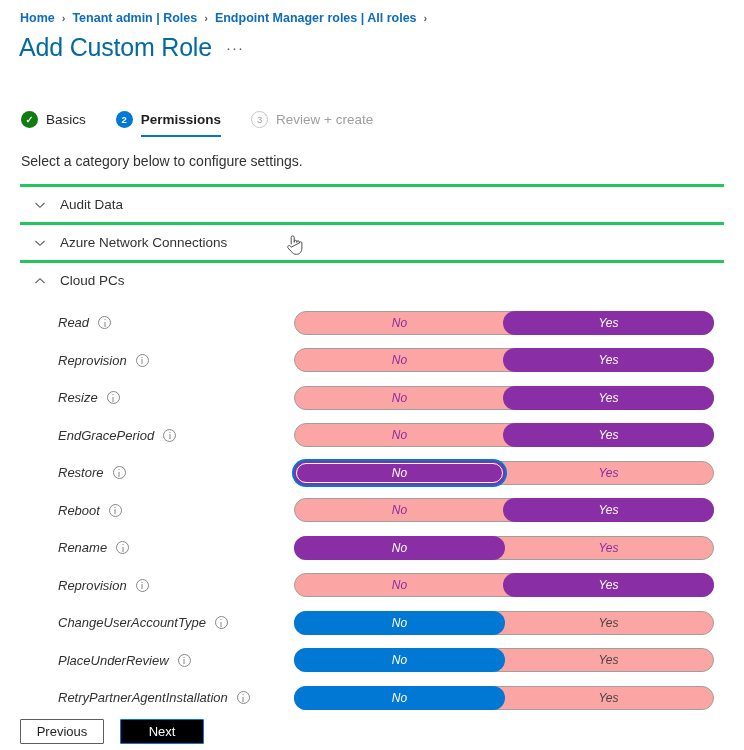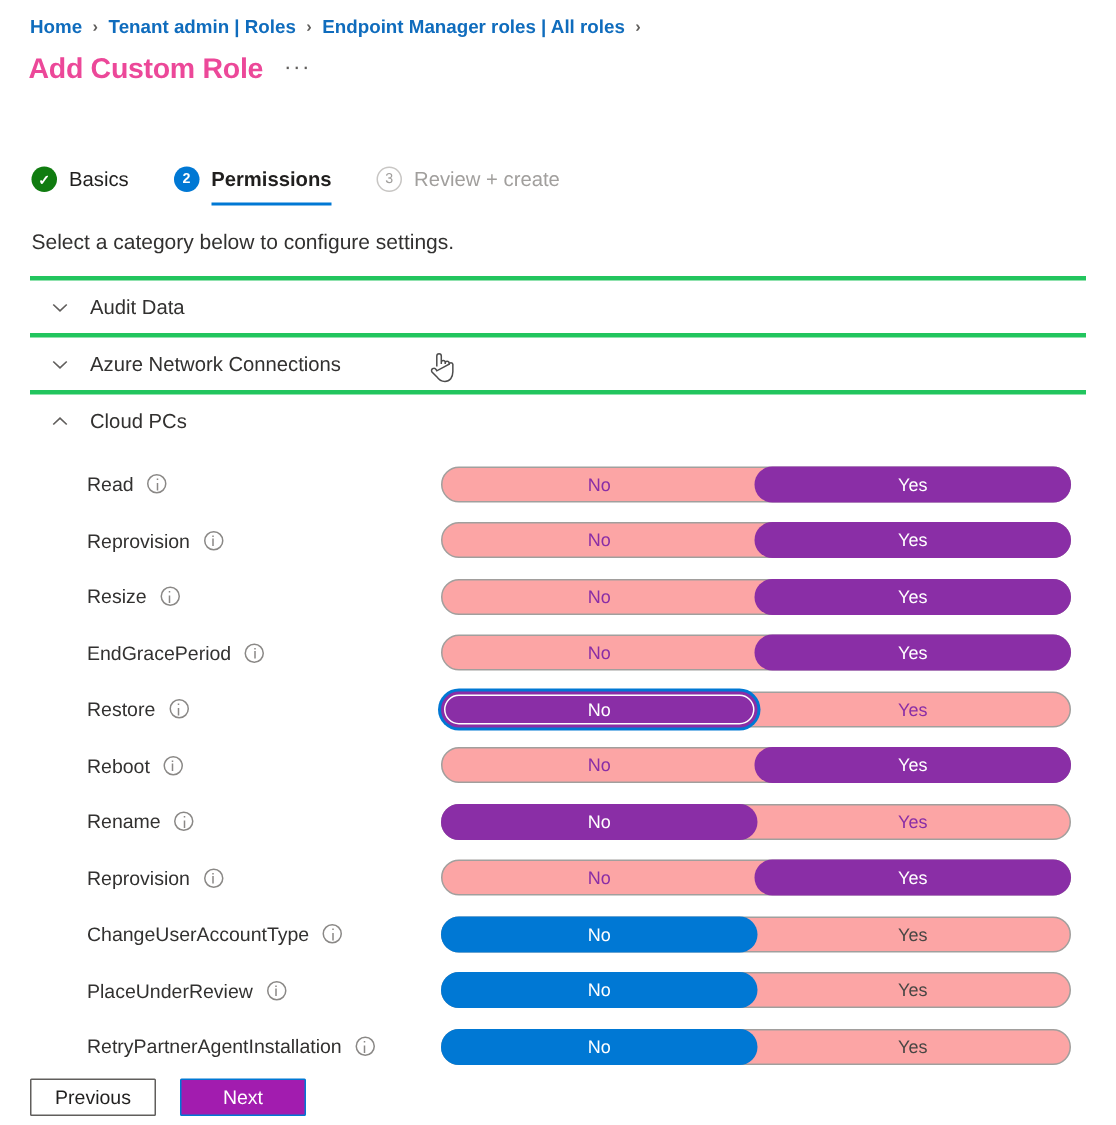--- a/index.html
+++ b/index.html
@@ -46,10 +46,10 @@
     align-items: baseline;
   }
   .page-title {
-    font-size: 19px;
-    font-weight: 700;
+    font-size: 25px;
+    font-weight: 400;
     letter-spacing: -0.2px;
-    color: #ec4899;
+    color: #0369a1;
     line-height: 32px;
   }
   .ellipsis-btn {

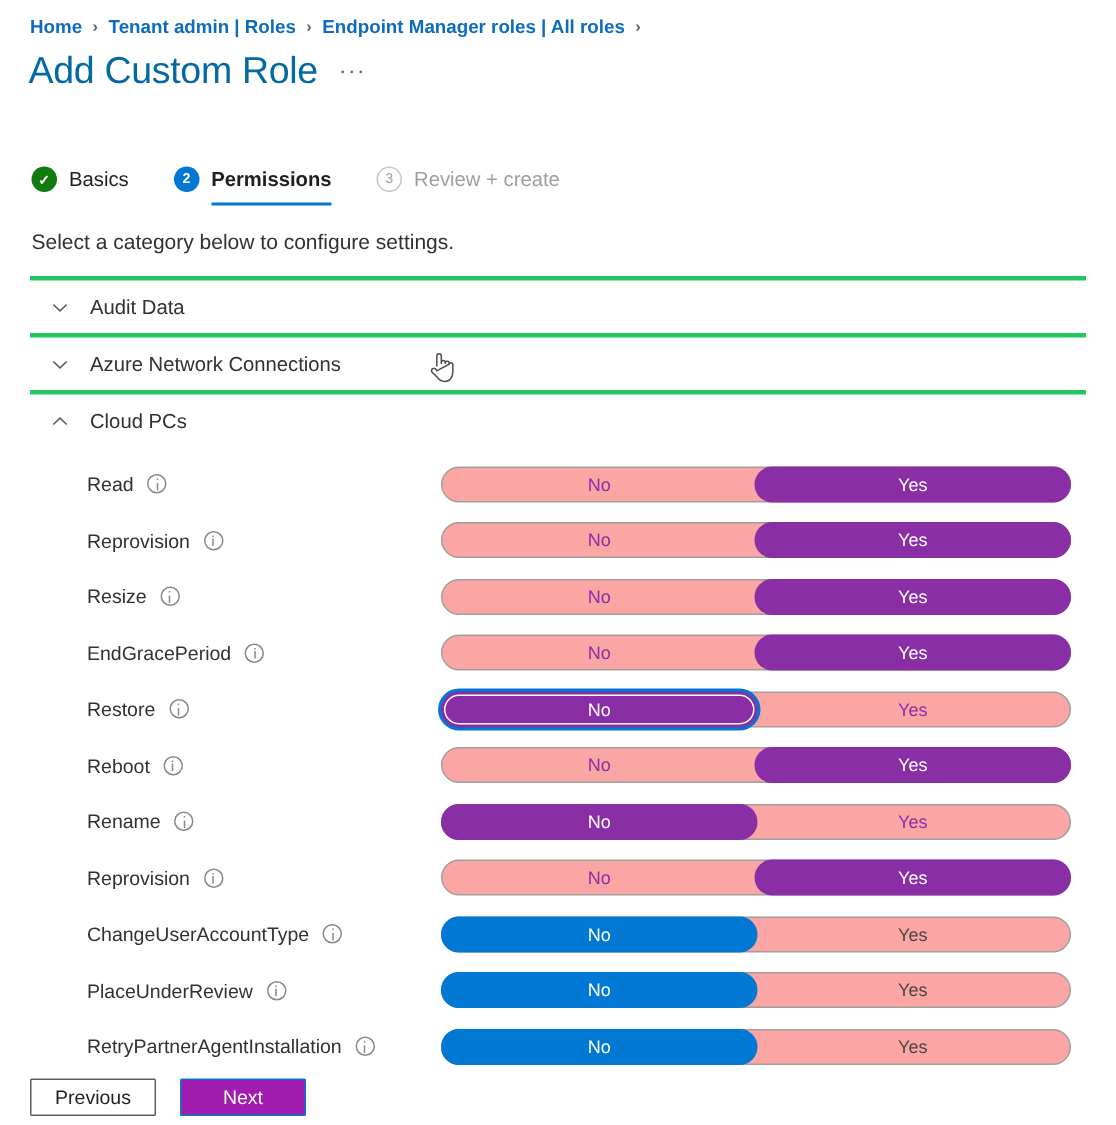--- a/index.html
+++ b/index.html
@@ -149,7 +149,7 @@
   }
 
   
-  .perm-list { padding: 6px 0 4px 0; }
+  .perm-list { padding: 6px 0 4px 0; font-style: italic; }
   .perm-row {
     height: 37.5px;
     display: flex;

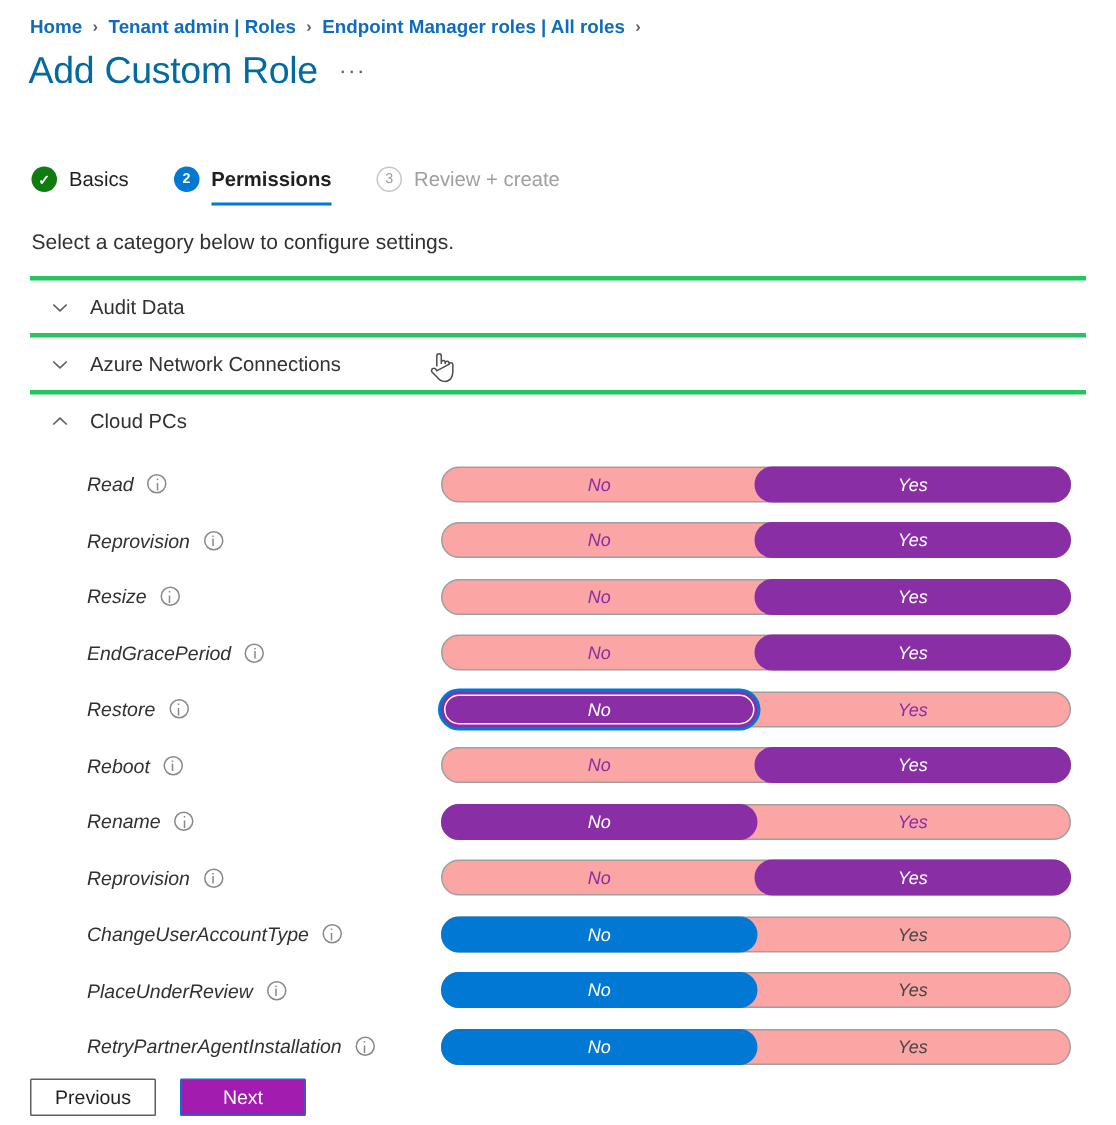--- a/index.html
+++ b/index.html
@@ -258,7 +258,7 @@
     color: #201f1e;
   }
   .btn-primary {
-    background: #a21caf;
+    background: #000000;
     border: 1px solid #0078d4;
     color: #ffffff;
     margin-left: 16px;

